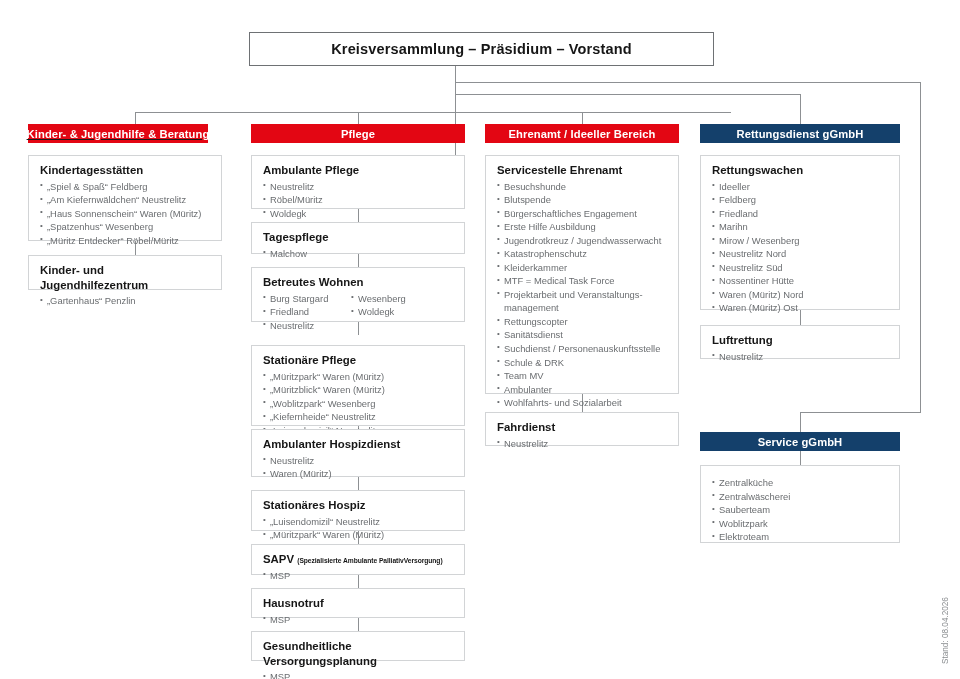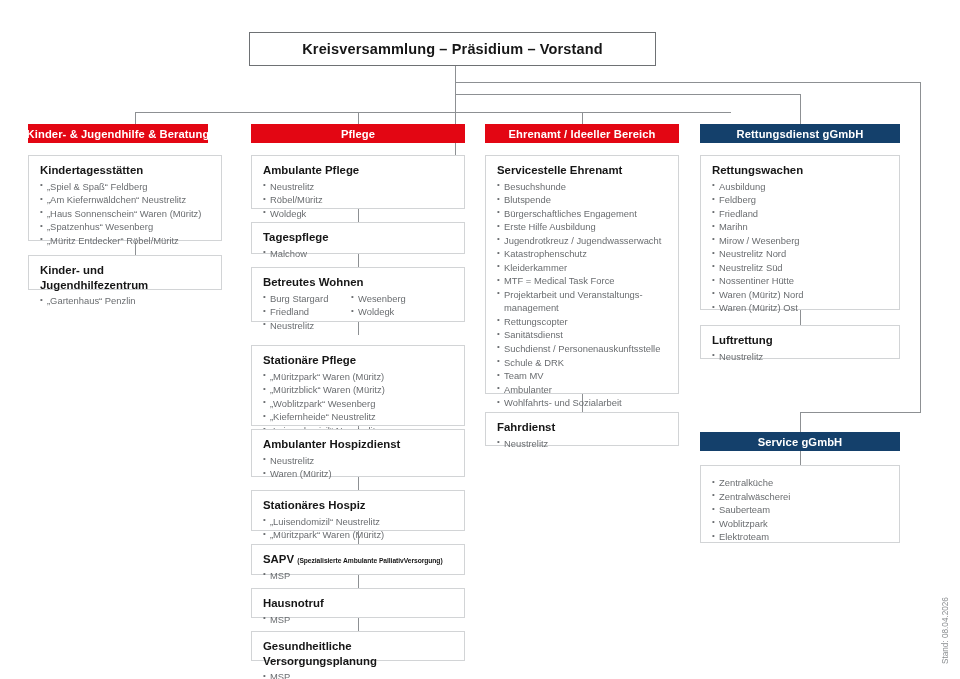--- a/index.html
+++ b/index.html
@@ -156,7 +156,7 @@
 
   <div class="ln ln-v" style="left:800px; top:451px; height:14px;"></div>
 
-  <div class="root-box" style="left:249px; top:32px; width:407px; height:34px;">
+  <div class="root-box" style="left:249px; top:32px; width:465px; height:34px;">
     <span class="root-title">Kreisversammlung – Präsidium – Vorstand</span>
   </div>
 

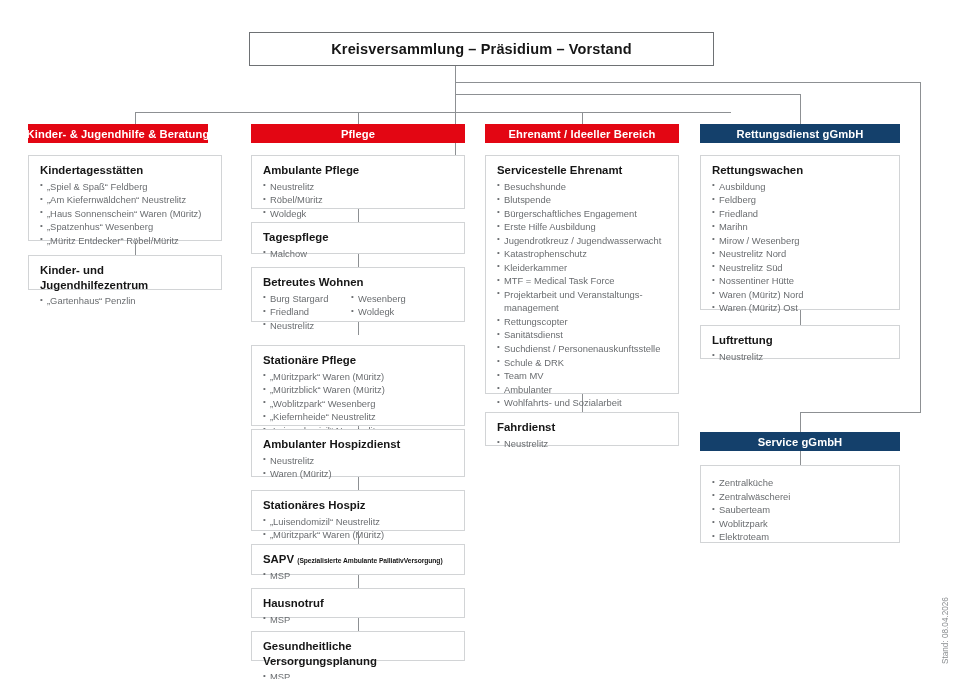--- a/index.html
+++ b/index.html
@@ -160,7 +160,7 @@
     <span class="root-title">Kreisversammlung – Präsidium – Vorstand</span>
   </div>
 
-  <div class="col-head head-red" style="left:28px; top:124px; width:180px;">
+  <div class="col-head head-red" style="left:28px; top:124px; width:180px;text-decoration:underline;">
     <span>Kinder- &amp; Jugendhilfe &amp; Beratung</span>
   </div>
 

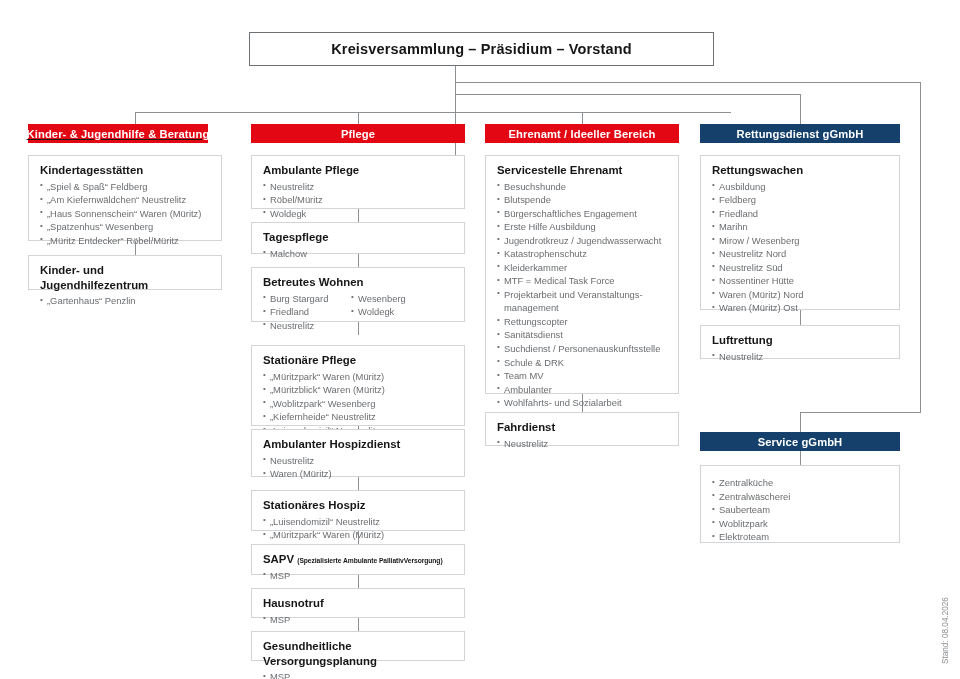--- a/index.html
+++ b/index.html
@@ -304,7 +304,7 @@
   <div class="card" style="left:700px; top:155px; width:200px; height:155px;">
     <div class="card-title">Rettungswachen</div>
     <ul class="items">
-      <li>Ausbildung</li>
+      <li>Ideeller</li>
       <li>Feldberg</li>
       <li>Friedland</li>
       <li>Marihn</li>

